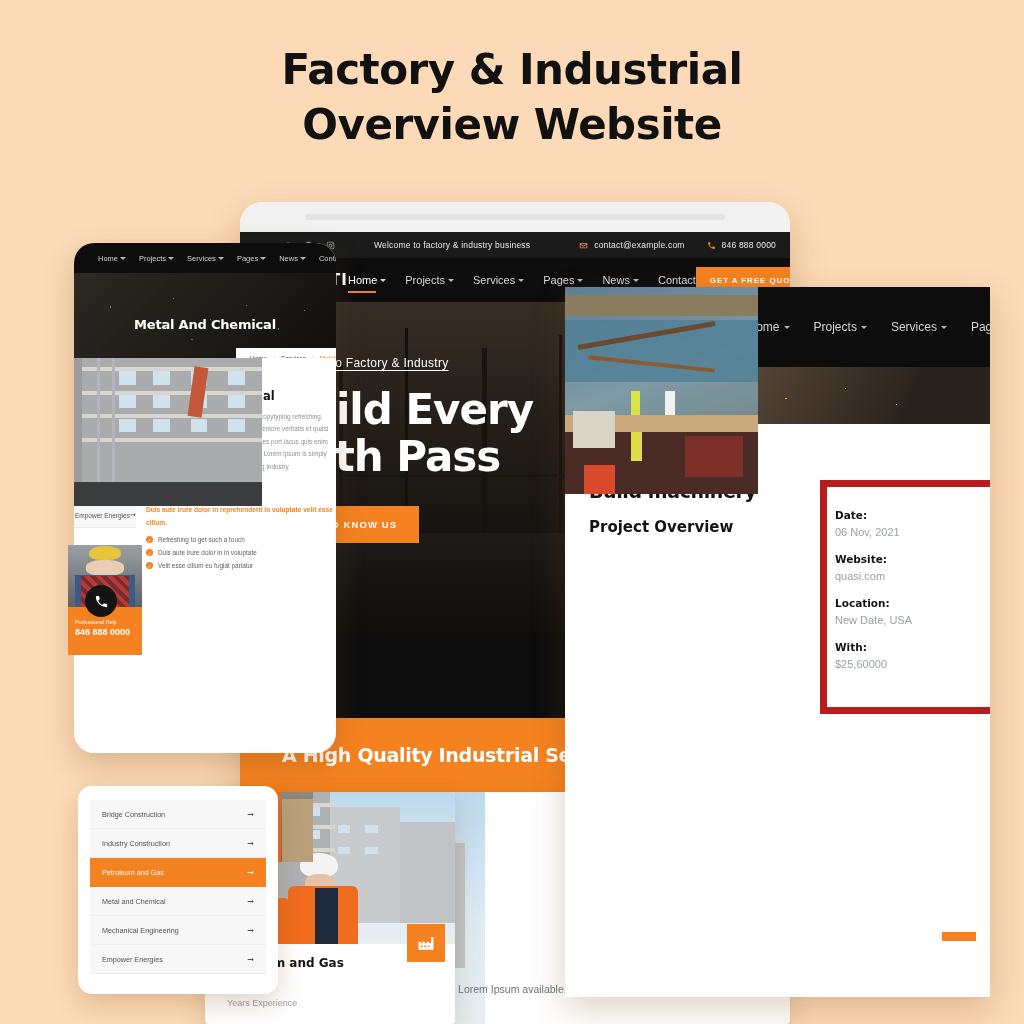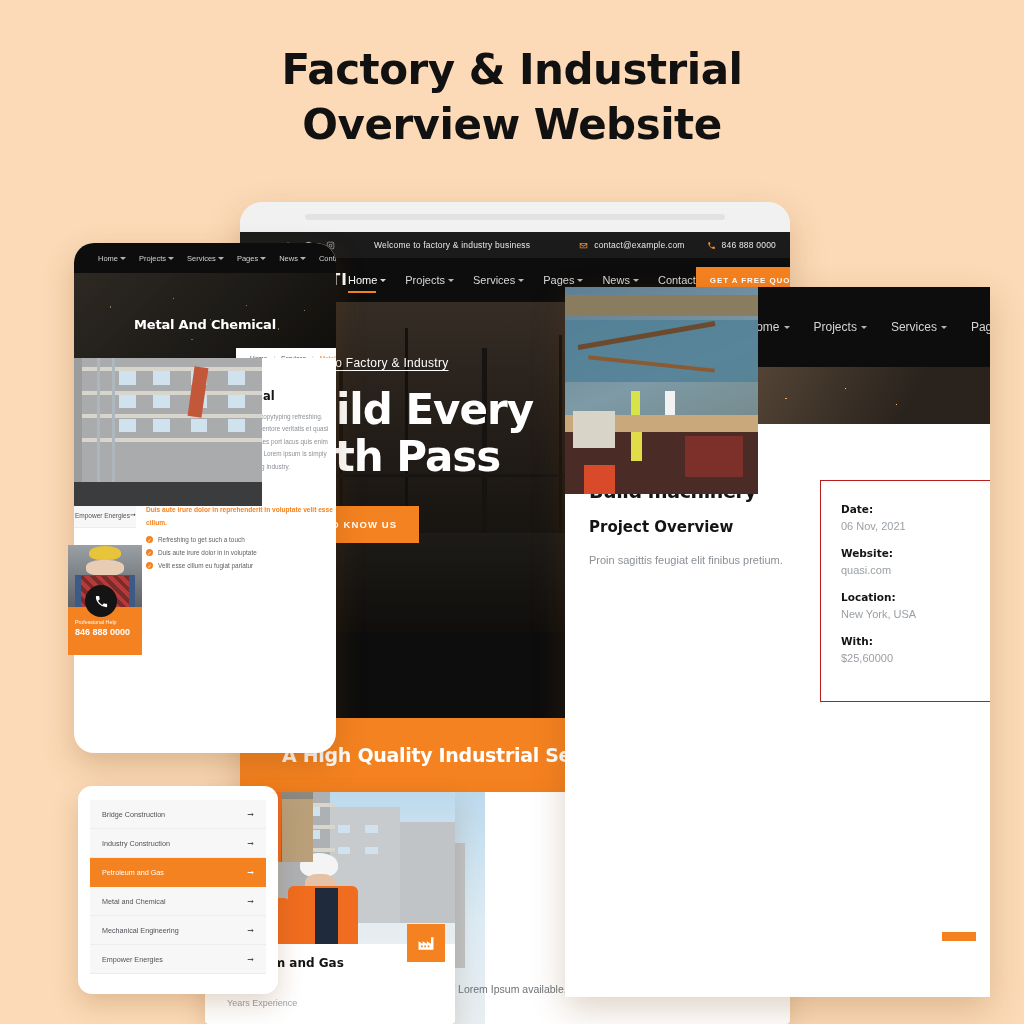--- a/index.html
+++ b/index.html
@@ -213,7 +213,7 @@
   .rp-h3{margin-top:16px;font-family:"DejaVu Sans",sans-serif;font-weight:700;font-size:15px;color:#141414;}
   .rp-p2{margin-top:13px;color:#8a9097;font-size:11px;line-height:2.08;}
   .rp-card{
-    width:182px;border:1px solid #b91c1c;padding:22px 20px;box-sizing:border-box;
+    width:182px;border:7px solid #b91c1c;padding:22px 8px;box-sizing:border-box;
     flex:0 0 auto;background:#fff;
   }
   .rp-f{margin-bottom:15px;}

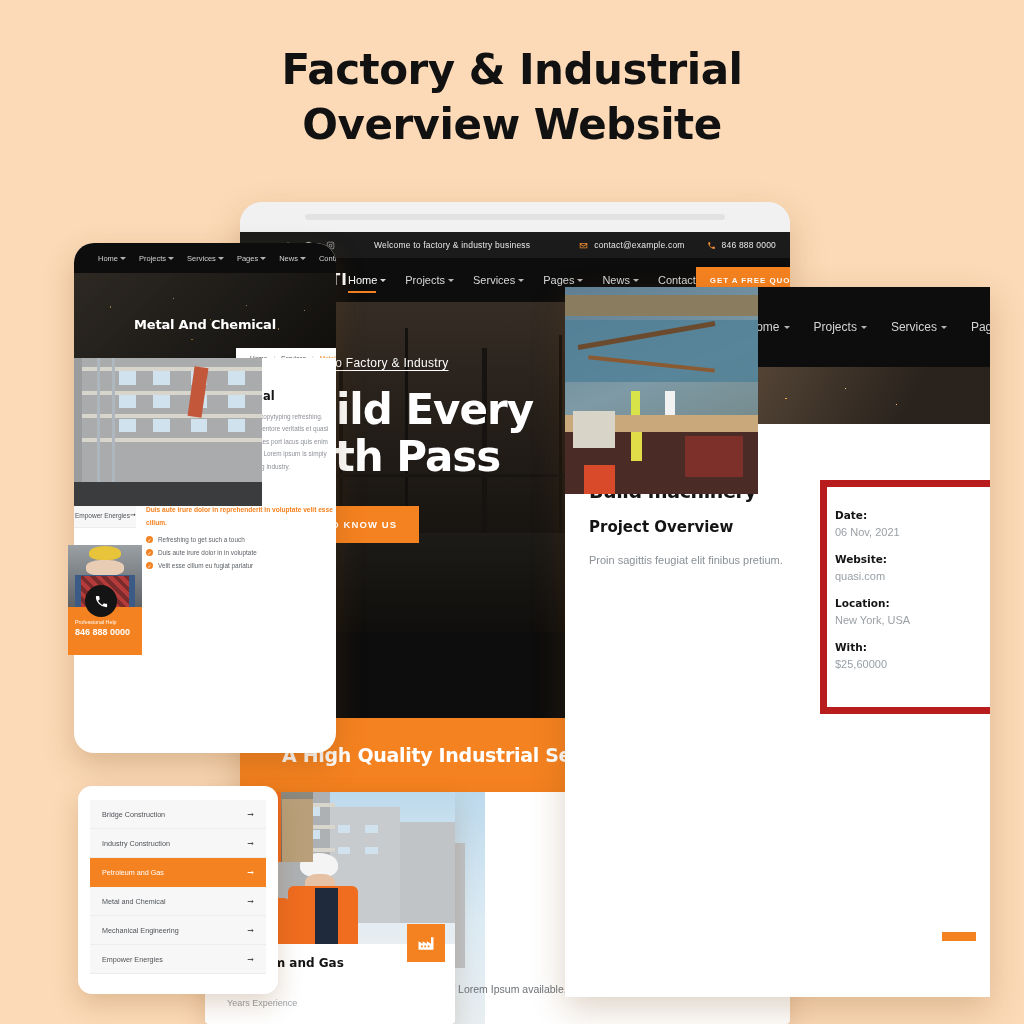--- a/index.html
+++ b/index.html
@@ -690,7 +690,6 @@
         <div class="rp-left">
           <h2 class="rp-h2">Build machinery</h2>
           <div class="rp-h3">Project Overview</div>
-          <div class="rp-p2">Proin sagittis feugiat elit finibus pretium.</div>
         </div>
         <div class="rp-card">
           <div class="rp-f">

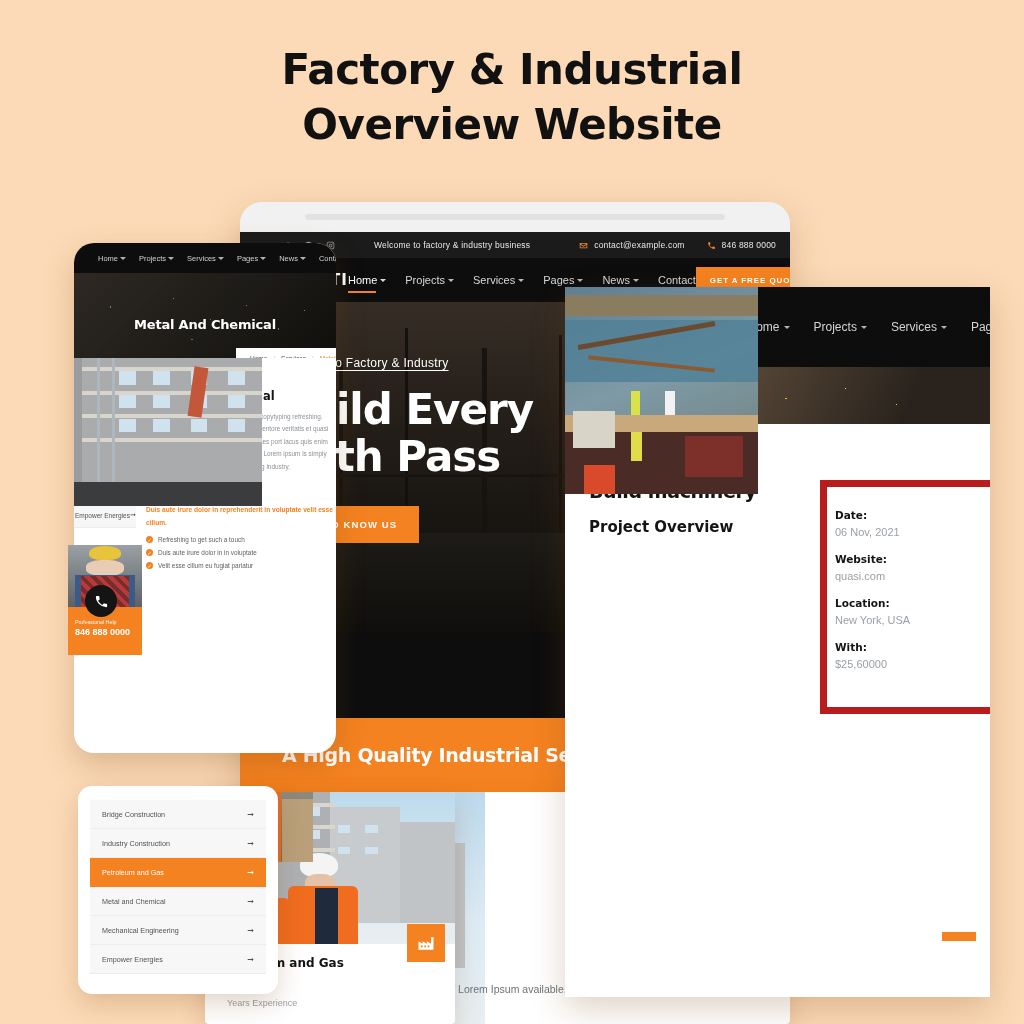--- a/index.html
+++ b/index.html
@@ -702,7 +702,7 @@
           </div>
           <div class="rp-f">
             <div class="k">Location:</div>
-            <div class="v">New York, USA</div>
+            <div class="v">New Date, USA</div>
           </div>
           <div class="rp-f">
             <div class="k">With:</div>

